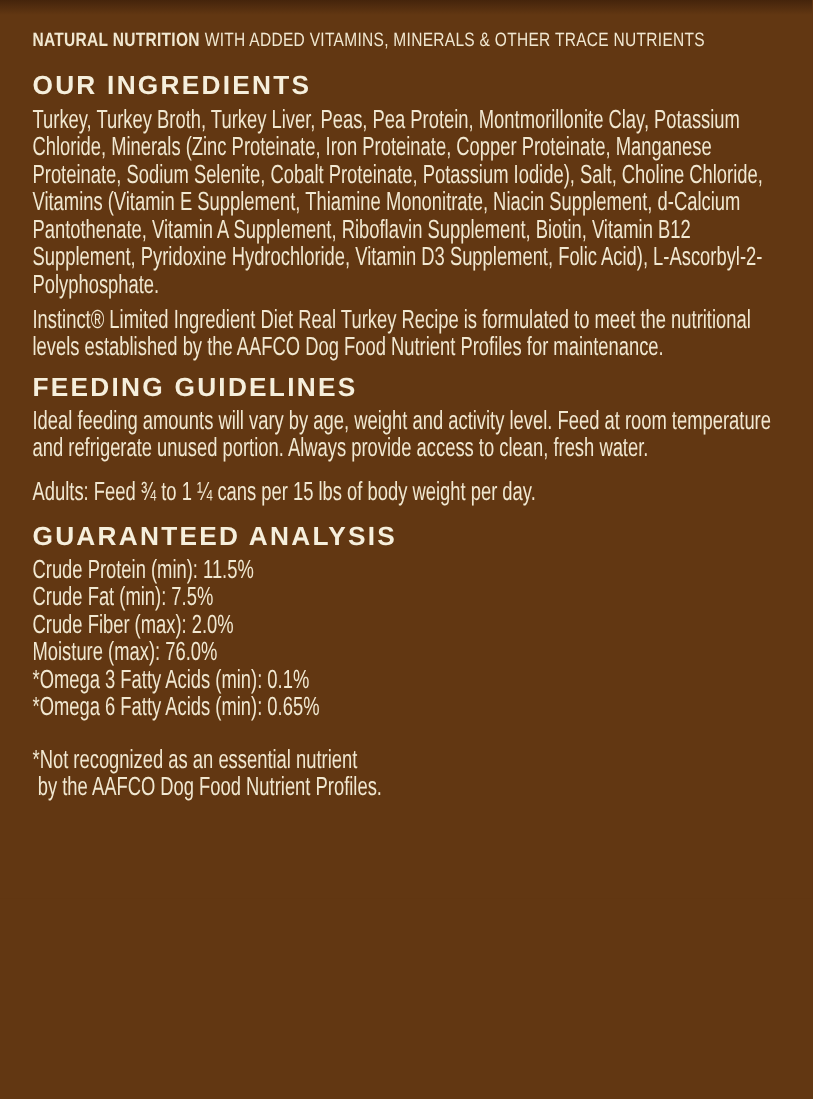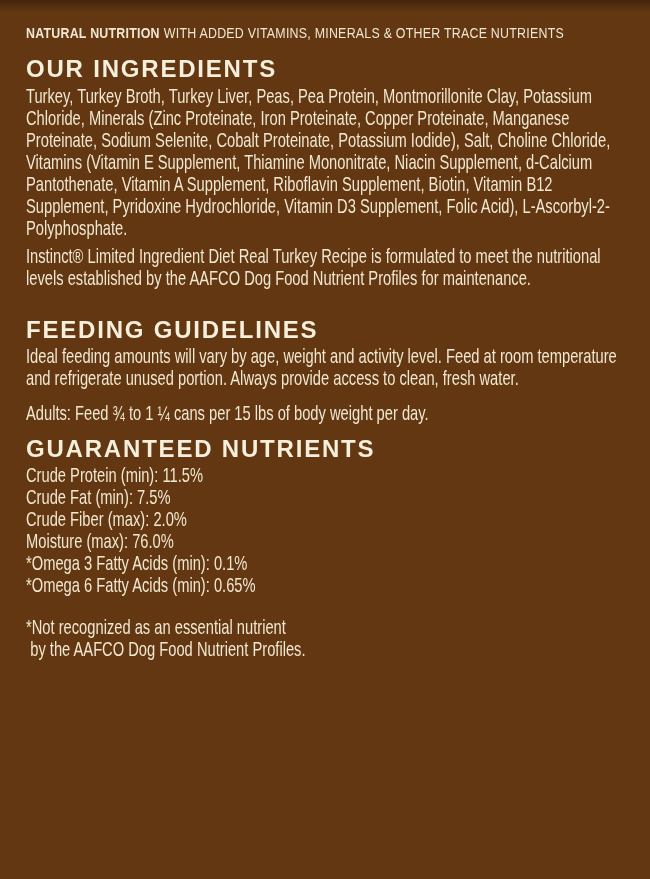--- a/index.html
+++ b/index.html
@@ -50,7 +50,7 @@
 
   .heading {
     margin: 0;
-    font-size: 24px;
+    font-size: 21px;
     line-height: 20px;
     font-weight: 700;
     letter-spacing: 1.8px;

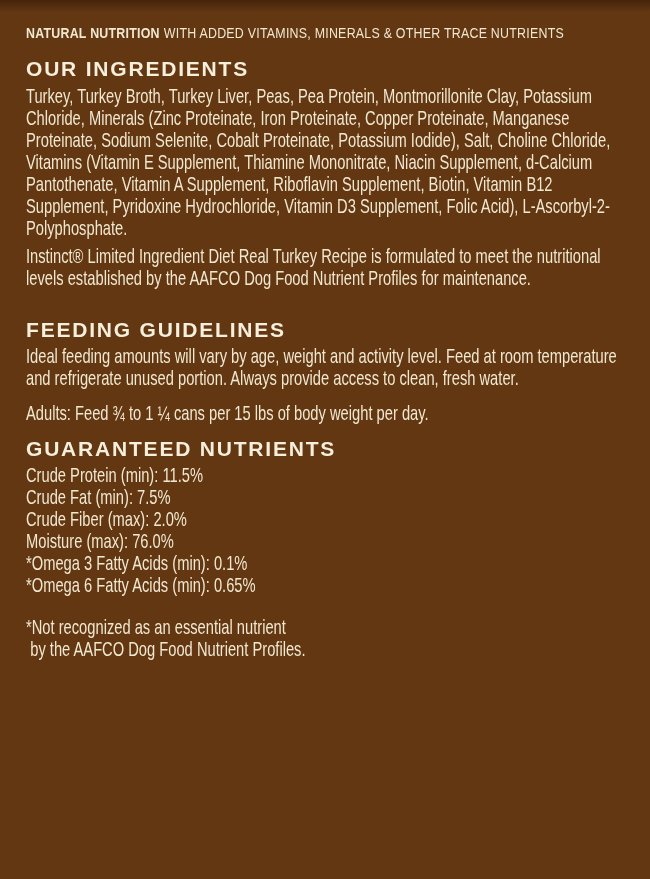--- a/index.html
+++ b/index.html
@@ -58,7 +58,7 @@
   }
   .mt-ing  { margin-top: 18px; }
   .mt-comp { margin-top: 19px; }
-  .mt-feed { margin-top: 31px; }
+  .mt-feed { margin-top: 12px; }
   .mt-ga   { margin-top: 15px; }
 
   .body-txt {

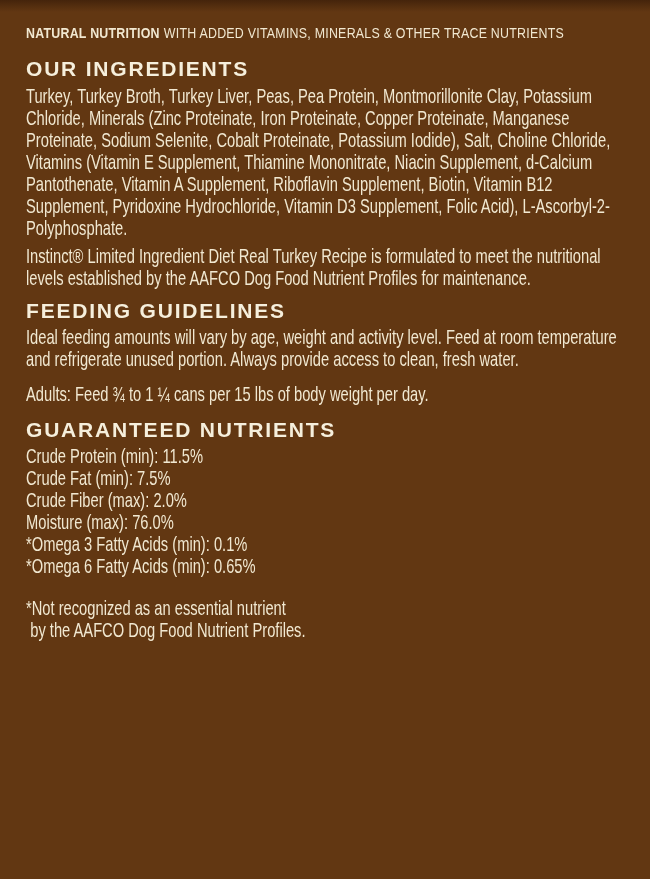--- a/index.html
+++ b/index.html
@@ -106,7 +106,7 @@
     <p class="body-txt p-feed sx70">Ideal feeding amounts will vary by age, weight and activity level. Feed at room temperature and refrigerate unused portion. Always provide access to clean, fresh water.</p>
     <p class="body-txt p-adults sx70">Adults: Feed ¾ to 1 ¼ cans per 15 lbs of body weight per day.</p>
 
-    <h2 class="heading mt-ga">GUARANTEED NUTRIENTS</h2>
+    <h2 class="heading mt-ga">GUARANTEED ANALYSIS</h2>
     <div class="ga-row">
       <div class="ga-left">
         <div class="sx70">

